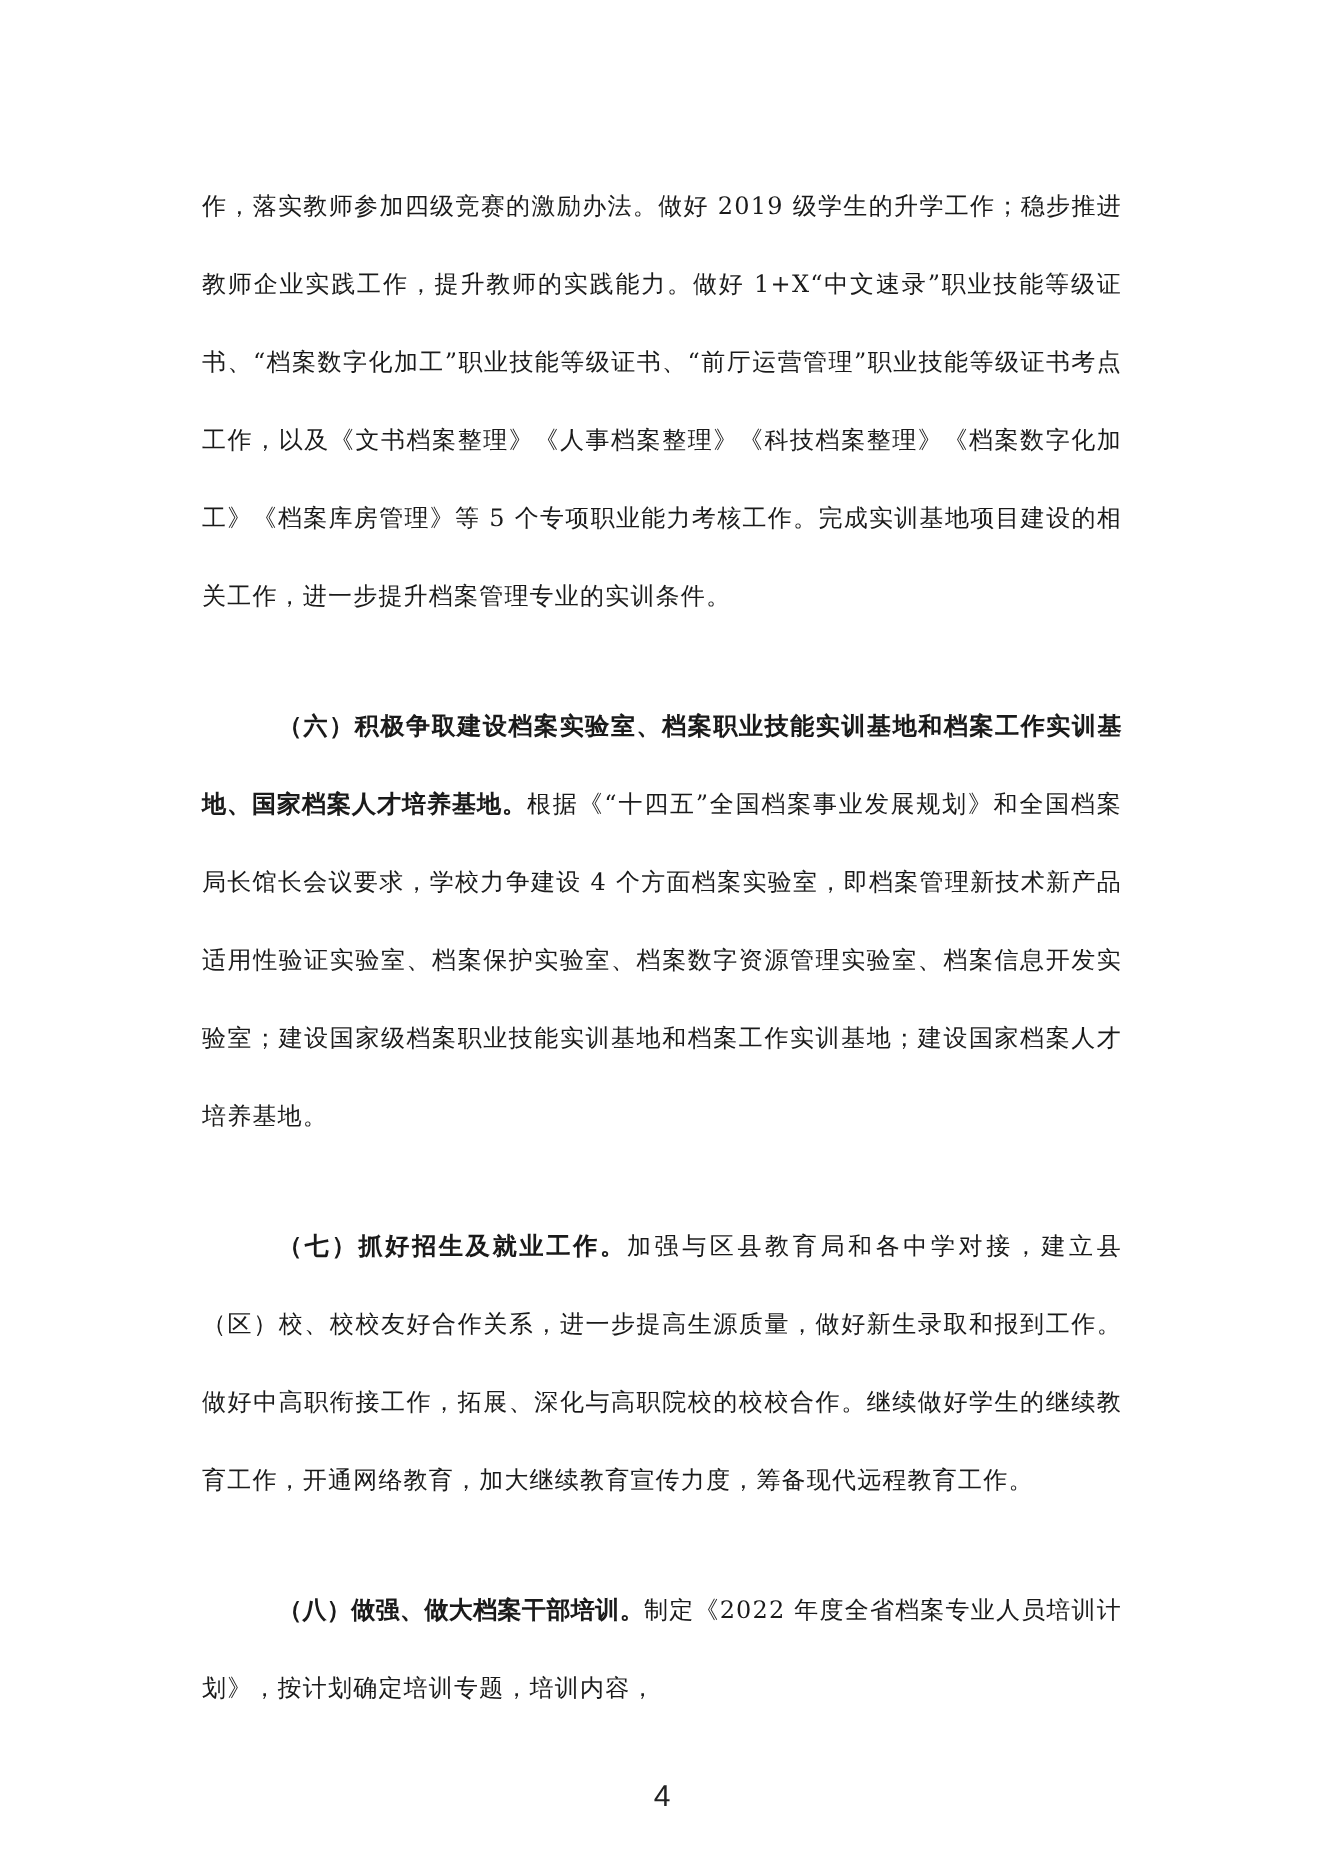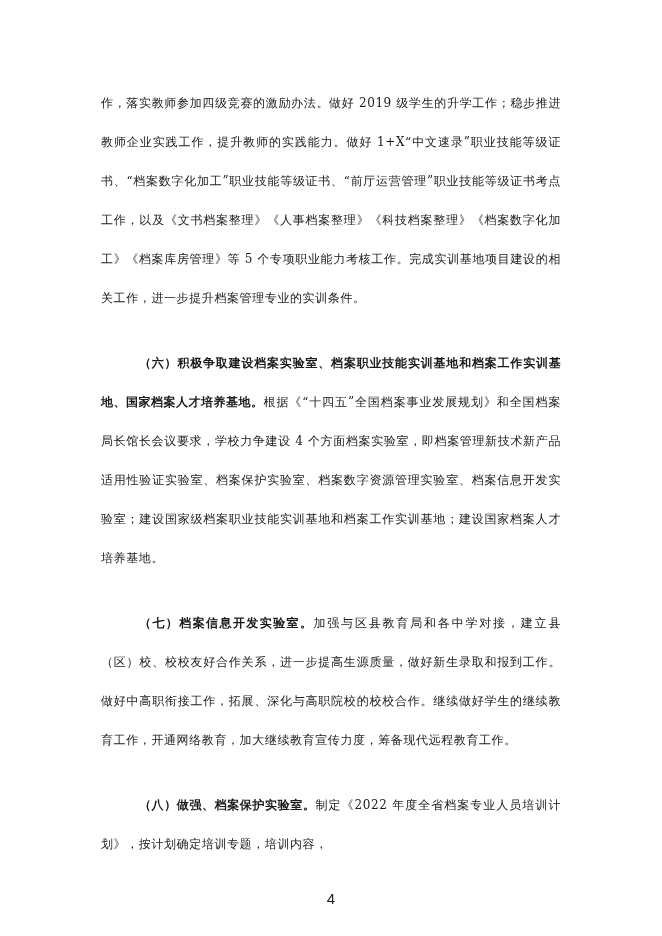--- a/index.html
+++ b/index.html
@@ -61,7 +61,7 @@
     <span class="bold">（六）积极争取建设档案实验室、档案职业技能实训基地和档案工作实训基地、国家档案人才培养基地。</span><span>根据《“十四五”全国档案事业发展规划》和全国档案局长馆长会议要求，学校力争建设 4 个方面档案实验室，即档案管理新技术新产品适用性验证实验室、档案保护实验室、档案数字资源管理实验室、档案信息开发实验室；建设国家级档案职业技能实训基地和档案工作实训基地；建设国家档案人才培养基地。</span>
   </p>
   <p class="para indent">
-    <span class="bold">（七）档案信息开发实验室。</span><span>加强与区县教育局和各中学对接，建立县（区）校、校校友好合作关系，进一步提高生源质量，做好新生录取和报到工作。做好中高职衔接工作，拓展、深化与高职院校的校校合作。继续做好学生的继续教育工作，开通网络教育，加大继续教育宣传力度，筹备现代远程教育工作。</span>
+    <span class="bold">（七）抓好招生及就业工作。</span><span>加强与区县教育局和各中学对接，建立县（区）校、校校友好合作关系，进一步提高生源质量，做好新生录取和报到工作。做好中高职衔接工作，拓展、深化与高职院校的校校合作。继续做好学生的继续教育工作，开通网络教育，加大继续教育宣传力度，筹备现代远程教育工作。</span>
   </p>
   <p class="para indent">
     <span class="bold">（八）做强、档案保护实验室。</span><span>制定《2022 年度全省档案专业人员培训计划》，按计划确定培训专题，培训内容，</span>

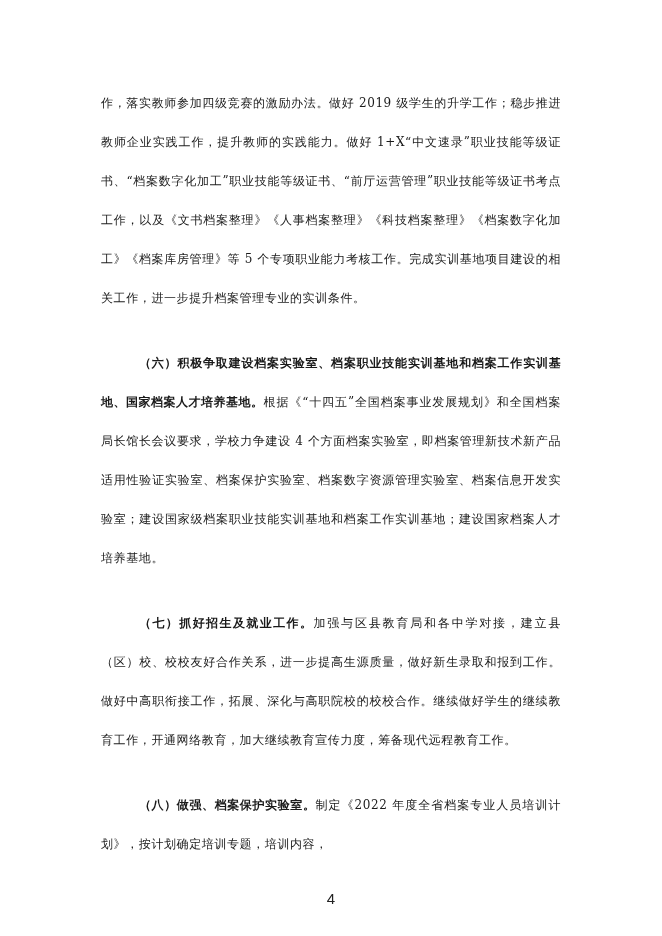--- a/index.html
+++ b/index.html
@@ -64,7 +64,7 @@
     <span class="bold">（七）抓好招生及就业工作。</span><span>加强与区县教育局和各中学对接，建立县（区）校、校校友好合作关系，进一步提高生源质量，做好新生录取和报到工作。做好中高职衔接工作，拓展、深化与高职院校的校校合作。继续做好学生的继续教育工作，开通网络教育，加大继续教育宣传力度，筹备现代远程教育工作。</span>
   </p>
   <p class="para indent">
-    <span class="bold">（八）做强、档案保护实验室。</span><span>制定《2022 年度全省档案专业人员培训计划》，按计划确定培训专题，培训内容，</span>
+    <span class="bold">（八）做强、做大档案干部培训。</span><span>制定《2022 年度全省档案专业人员培训计划》，按计划确定培训专题，培训内容，</span>
   </p>
 </div>
 

